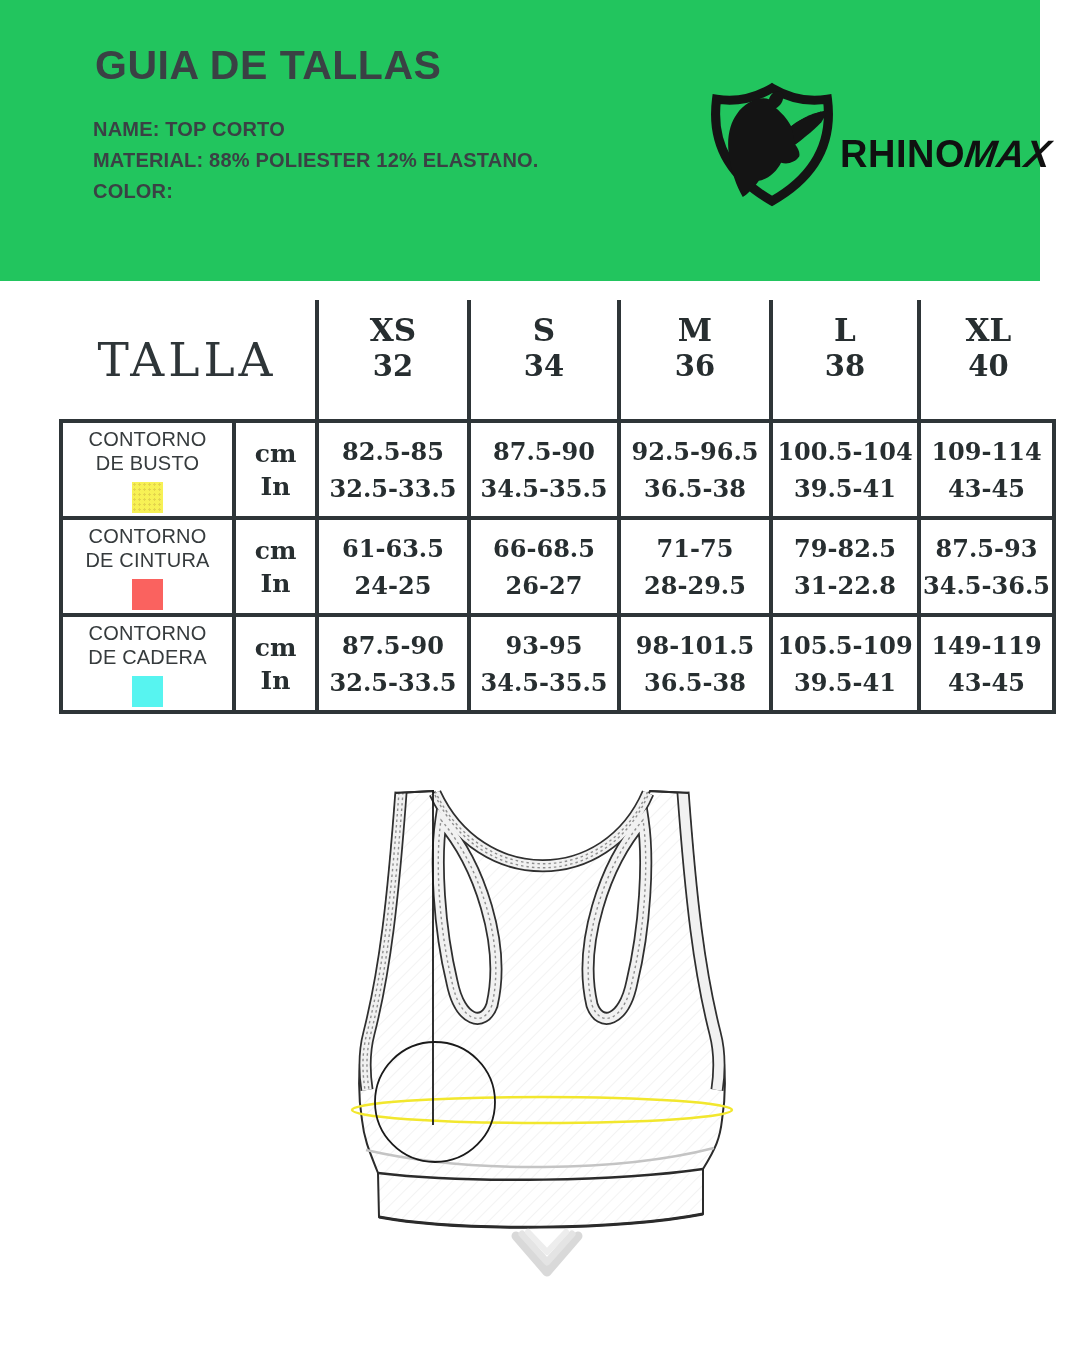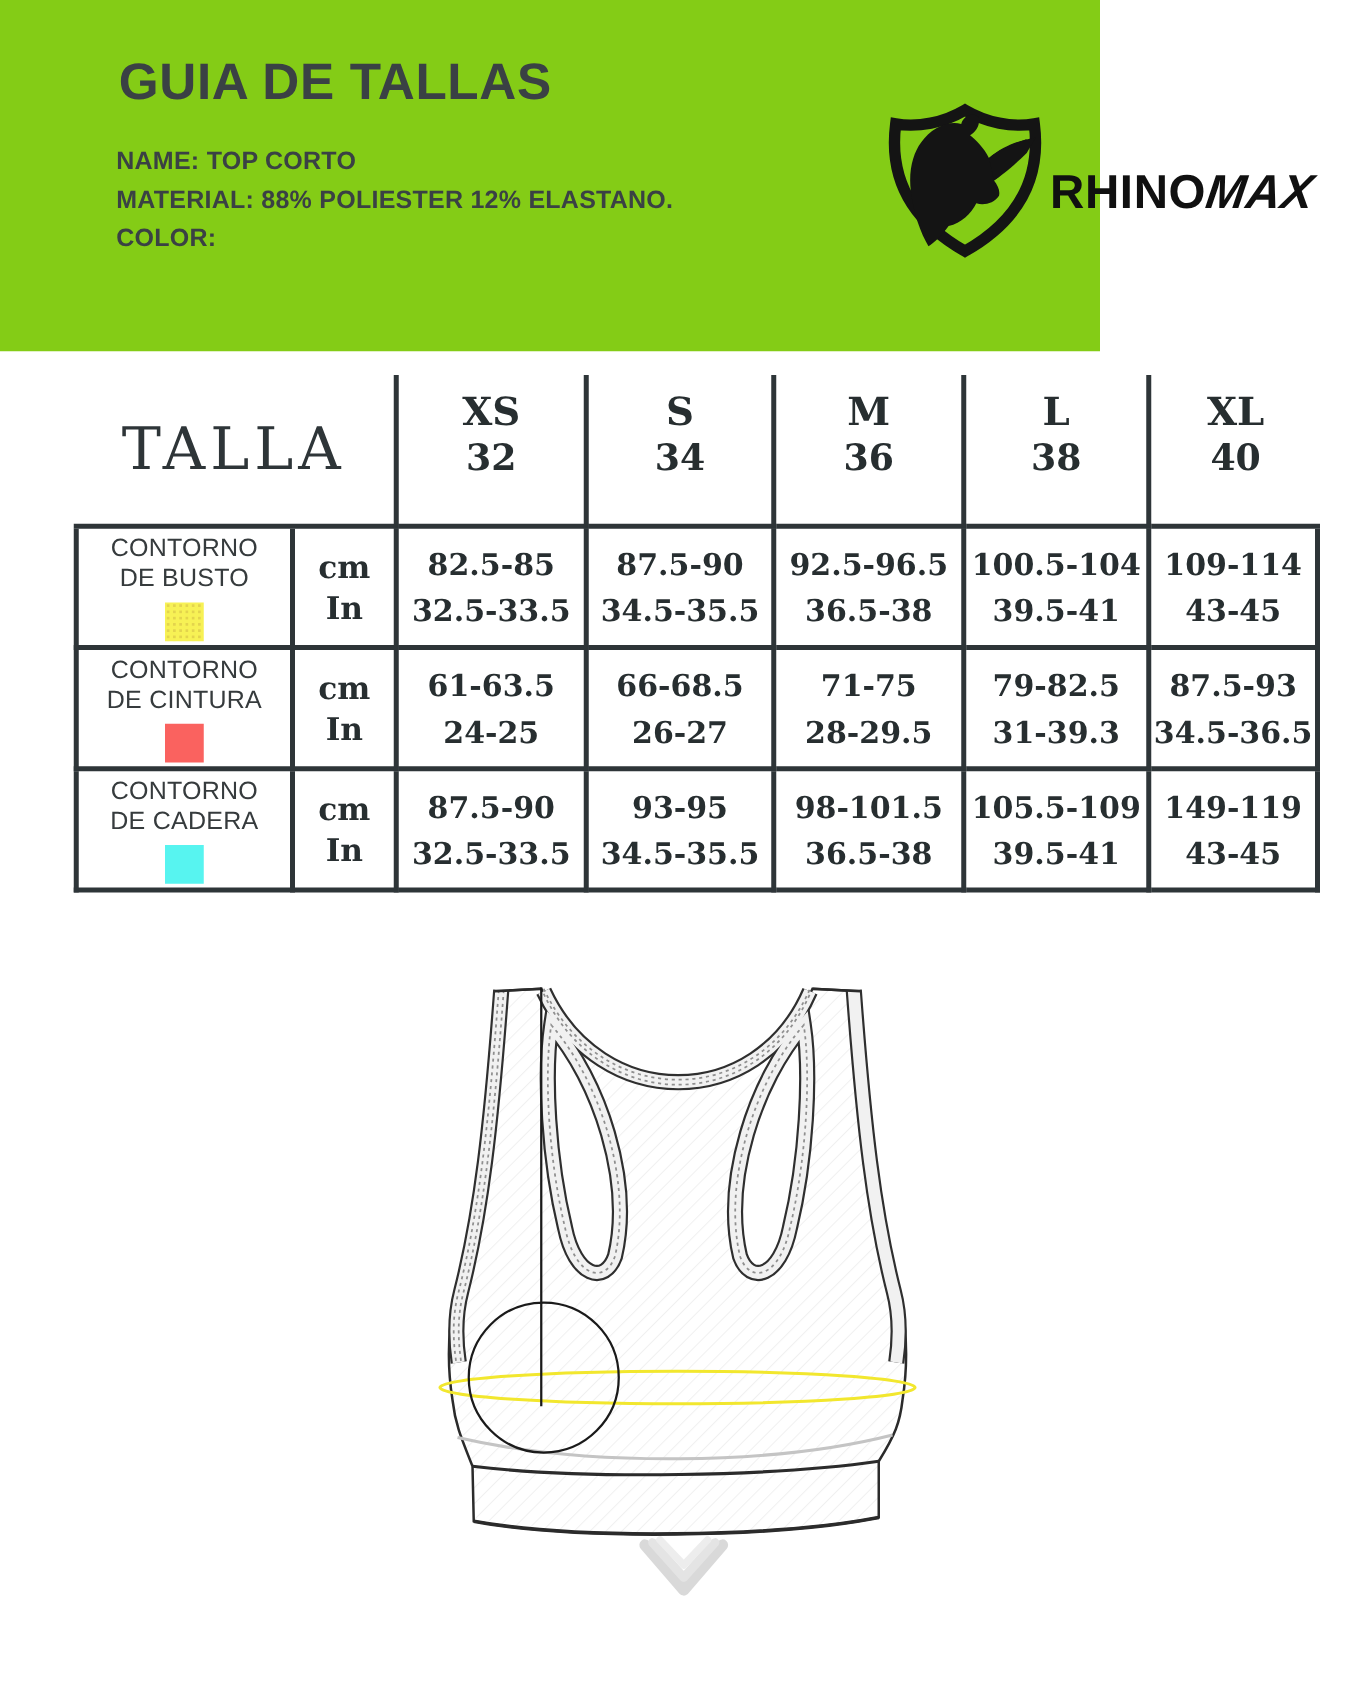--- a/index.html
+++ b/index.html
@@ -7,7 +7,7 @@
         font-family:"Liberation Sans",sans-serif;overflow:hidden;}
 
   
-  .hero{position:absolute;left:0;top:0;width:880px;height:281px;background:#84cc16;}
+  .hero{position:absolute;left:0;top:0;width:1040px;height:281px;background:#22c55e;}
   .hero-title{position:absolute;left:95px;top:42px;font-size:41px;font-weight:bold;
               color:#3a4144;letter-spacing:0.5px;}
   .hero-meta{position:absolute;left:93px;top:114px;font-size:20px;font-weight:bold;

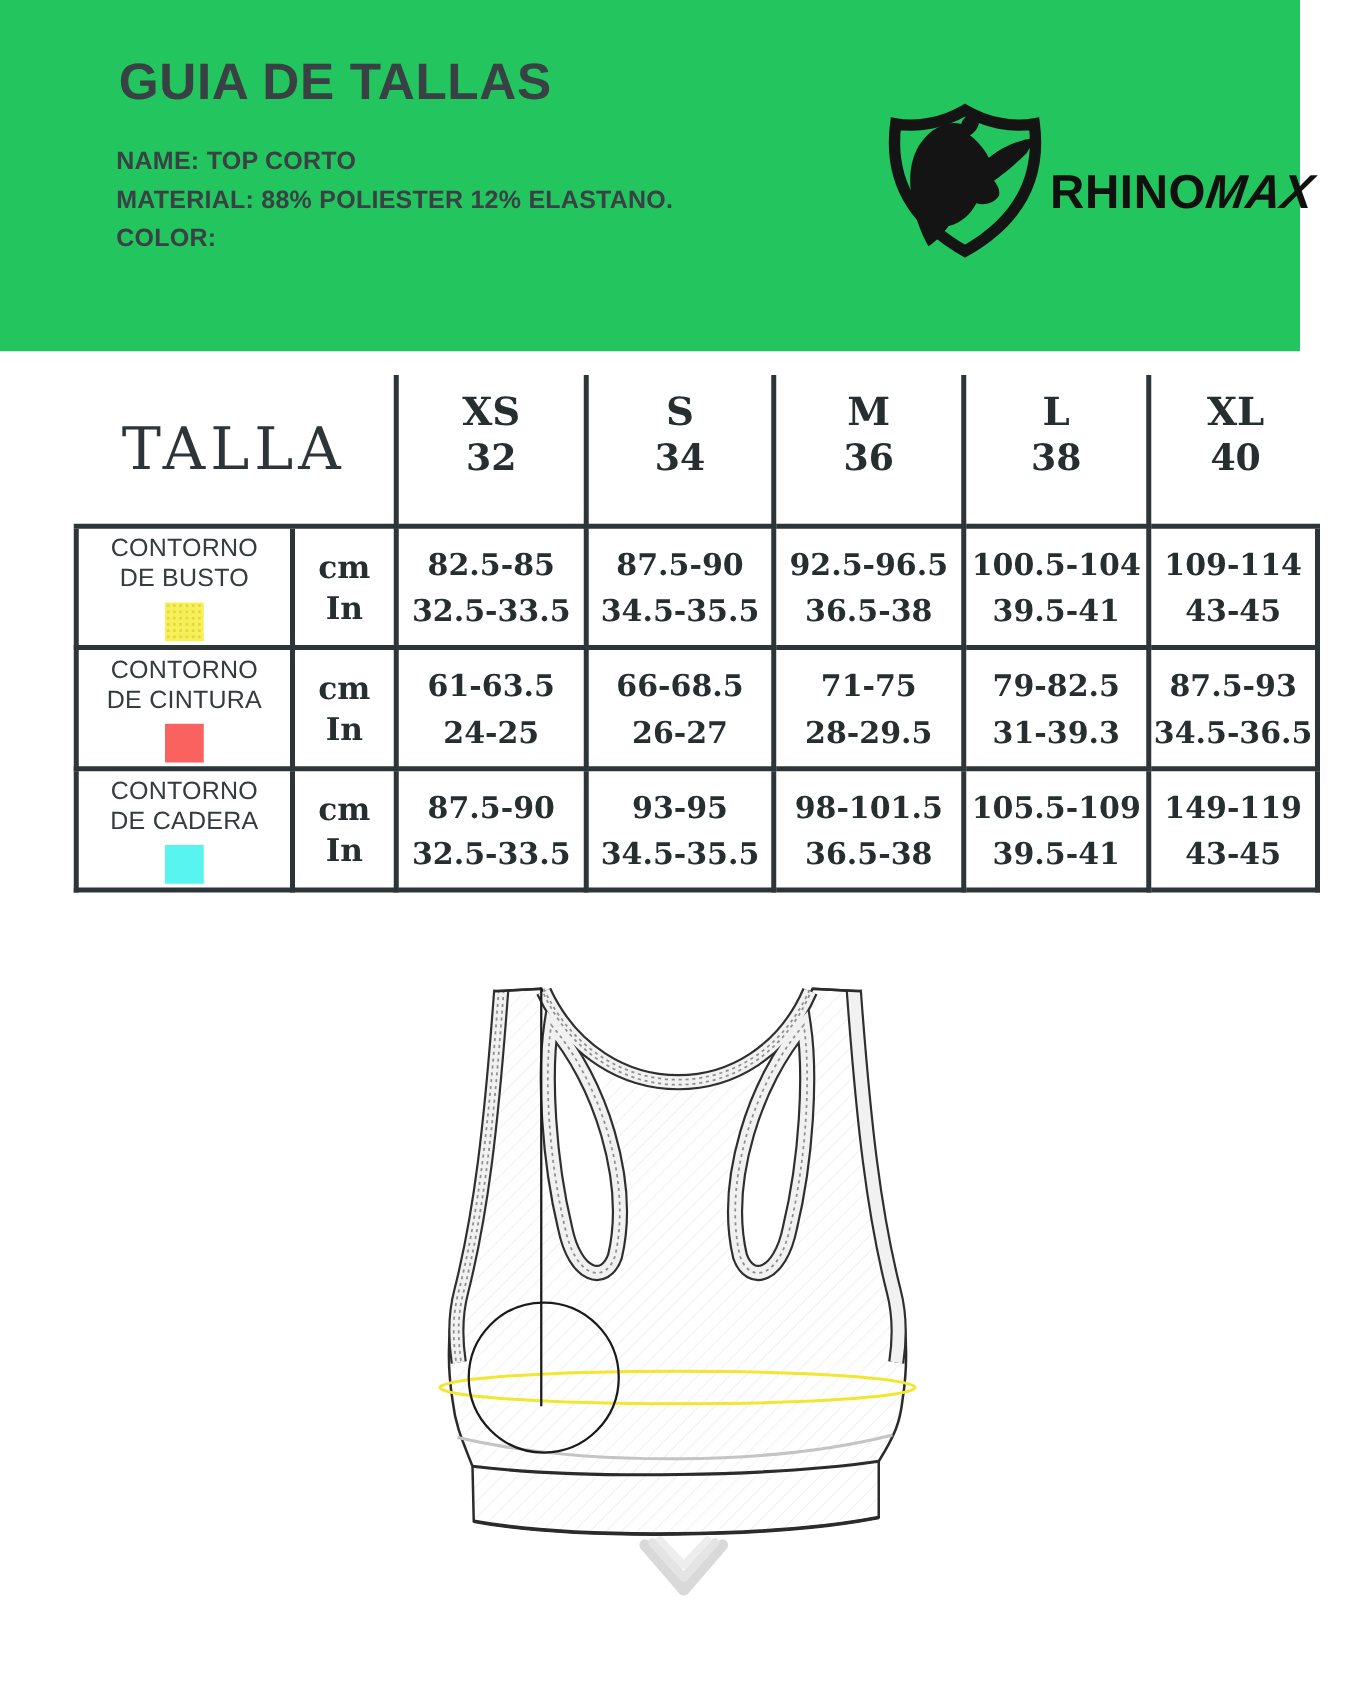--- a/index.html
+++ b/index.html
@@ -149,7 +149,7 @@
     </div>
     <div class="cell serif val b-r b-b">
       <div>79-82.5</div>
-      <div>31-39.3</div>
+      <div>31-22.8</div>
     </div>
     <div class="cell serif val b-r b-b">
       <div>87.5-93</div>

